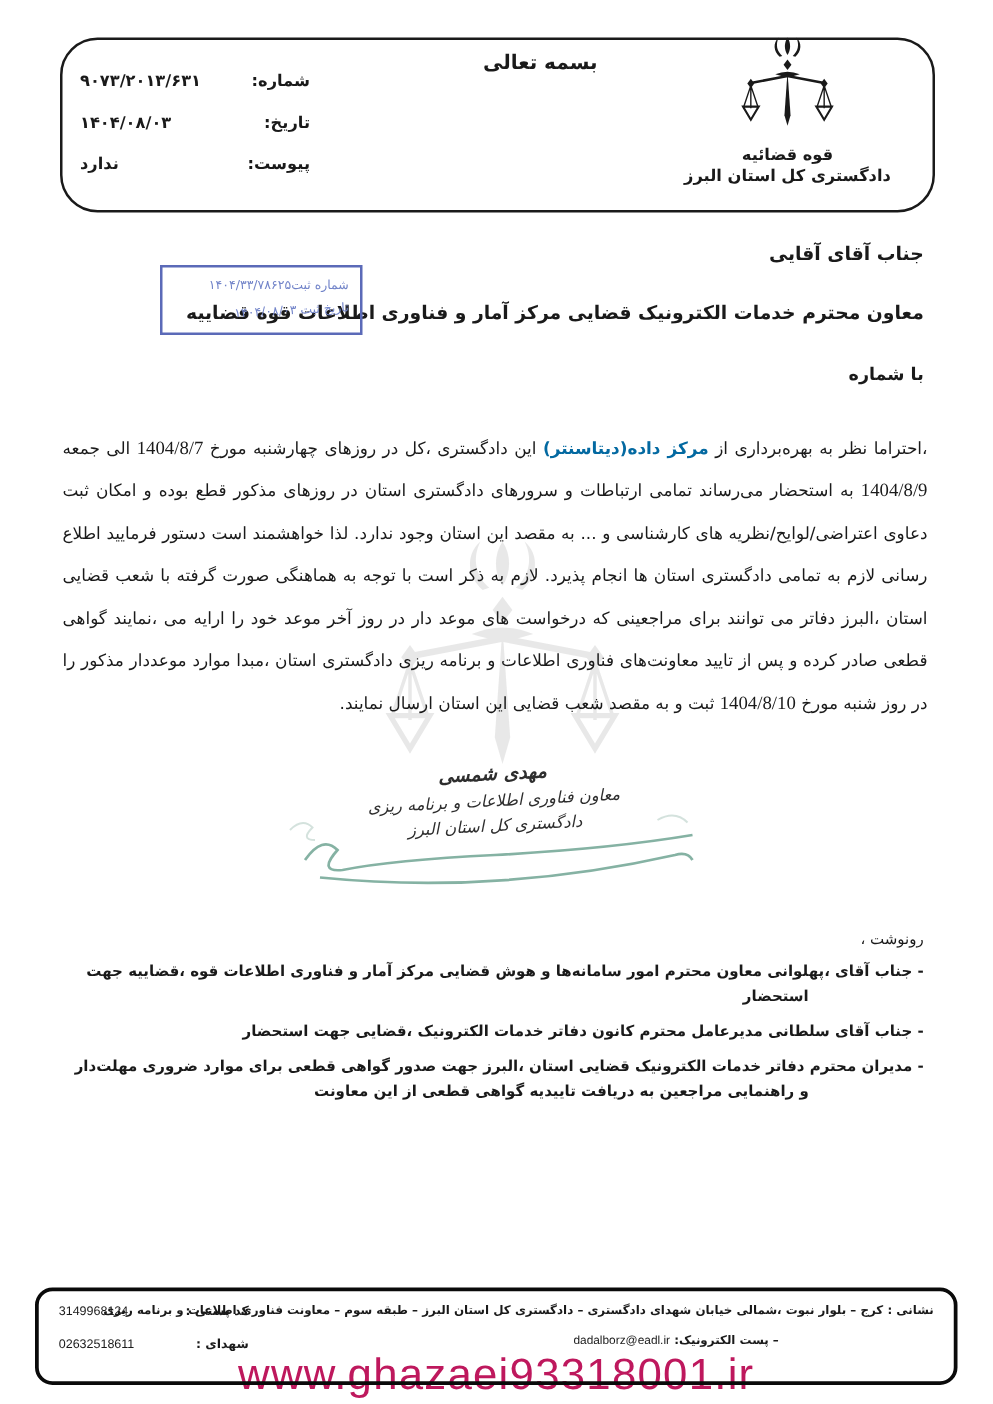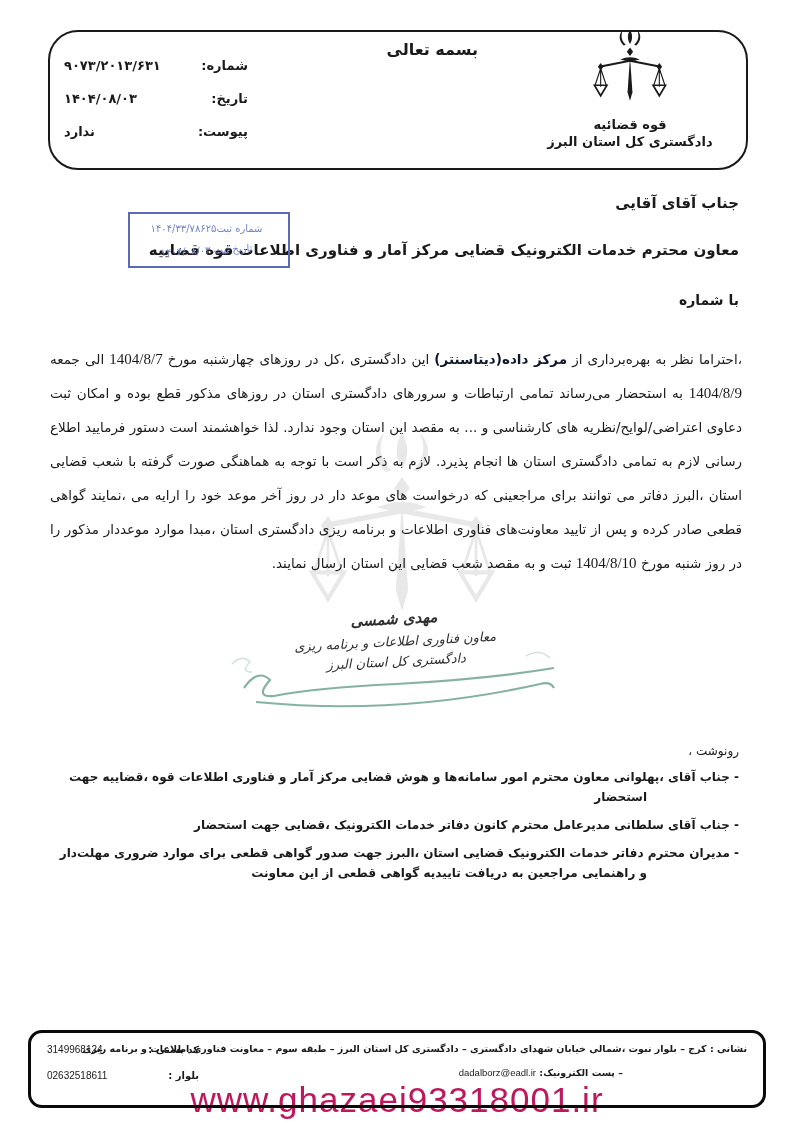--- a/index.html
+++ b/index.html
@@ -23,7 +23,7 @@
   .salutation{position:absolute;top:292px;right:55px;font-size:14px;font-weight:bold;}
   .stamp{position:absolute;top:212px;left:128px;width:162px;height:56px;box-sizing:border-box;
          border:2px solid #5b6ab8;color:#7284c9;font-size:10px;padding:8px 9px 0 4px;
-         text-align:center;z-index:2;line-height:14px;}
+         text-align:right;z-index:2;line-height:14px;}
   .stamp-l2{transform:rotate(-3deg);transform-origin:right center;margin-top:4px;}
 
   

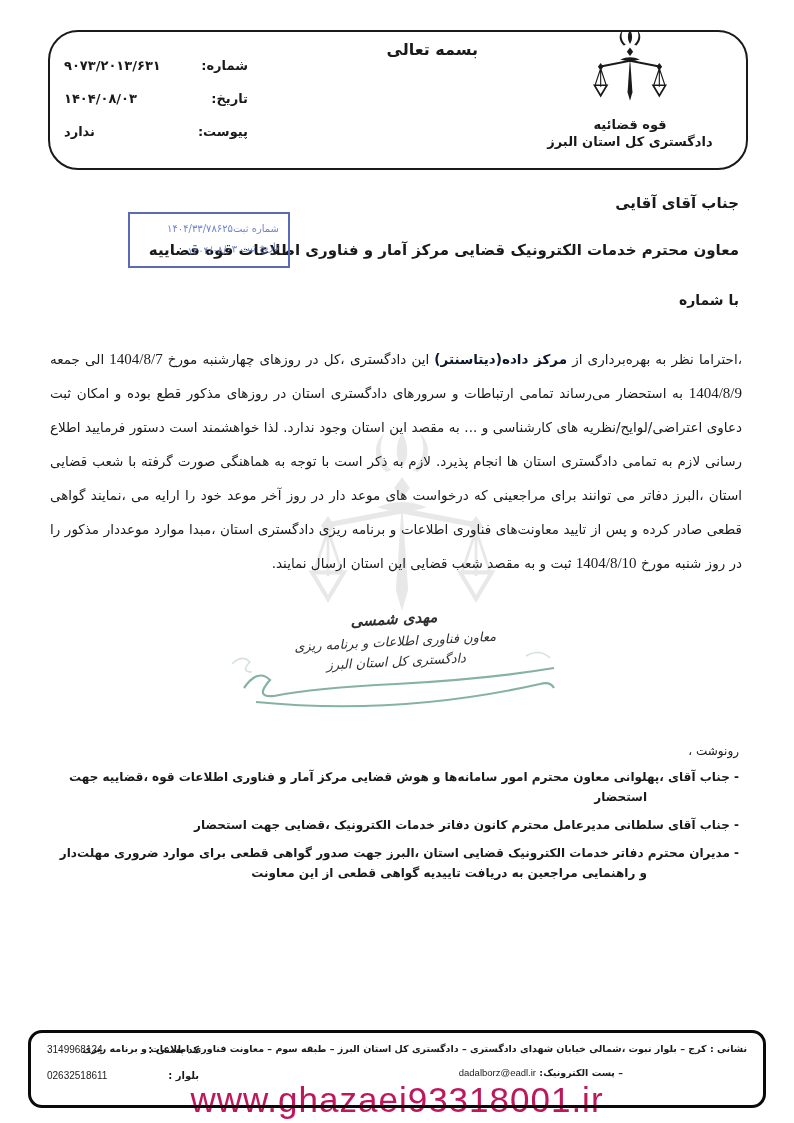--- a/index.html
+++ b/index.html
@@ -29,7 +29,7 @@
   
   .body-text{position:absolute;top:342px;right:52px;left:50px;margin:0;
              font-size:13.5px;line-height:34px;text-align:justify;z-index:1;}
-  .red{color:#0f172a;font-weight:bold;}
+  .red{color:#0369a1;font-weight:bold;}
   .date-latin{font-family:"Liberation Serif",serif;font-size:15px;}
 
   

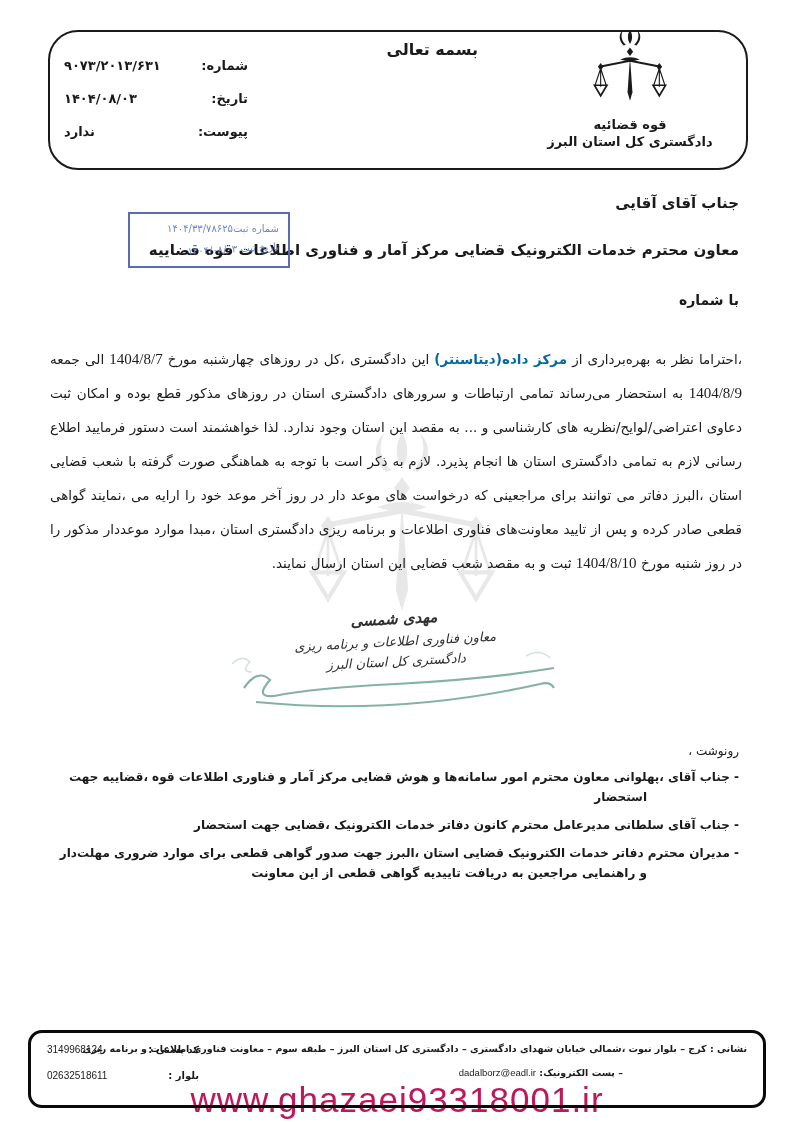--- a/index.html
+++ b/index.html
@@ -182,7 +182,7 @@
         <span class="f-num">3149968124</span>
       </div>
       <div class="f-row">
-        <span class="f-lbl">بلوار :</span>
+        <span class="f-lbl">شهدای :</span>
         <span class="f-num">02632518611</span>
       </div>
     </div>

